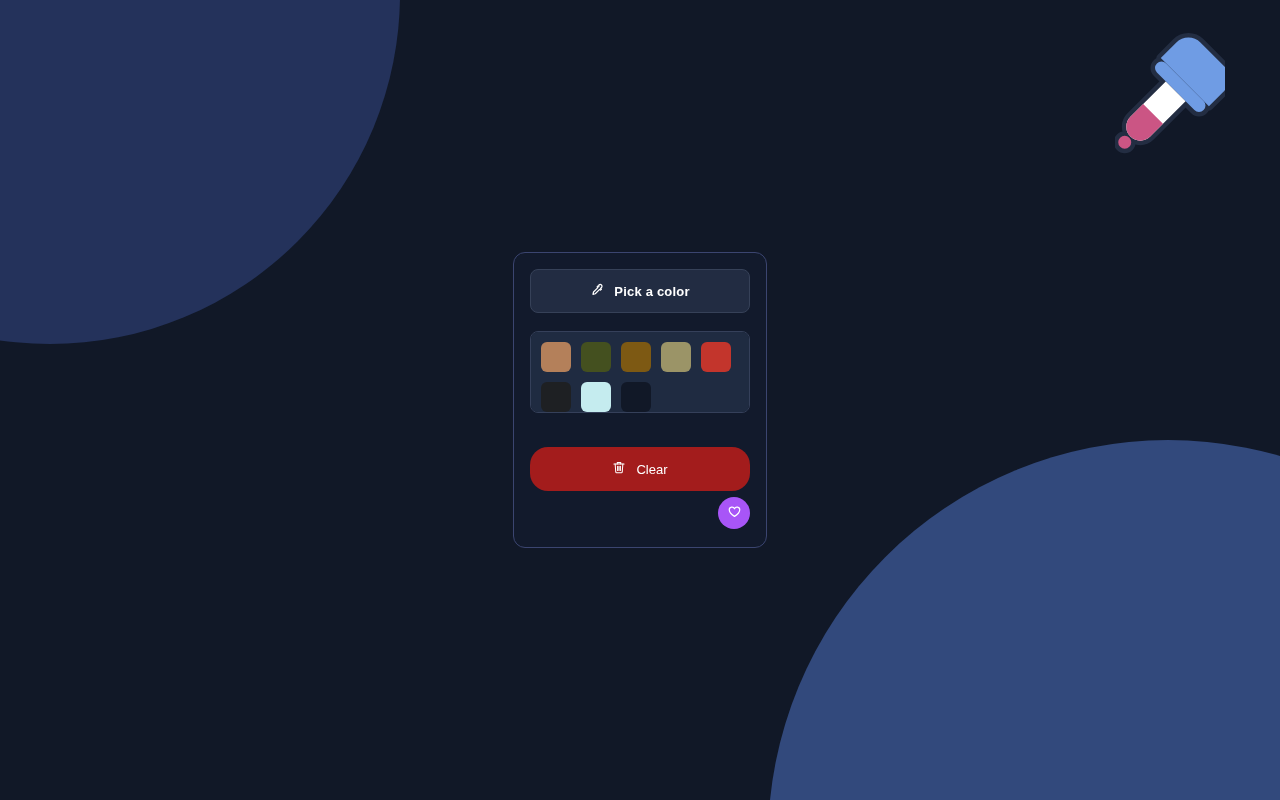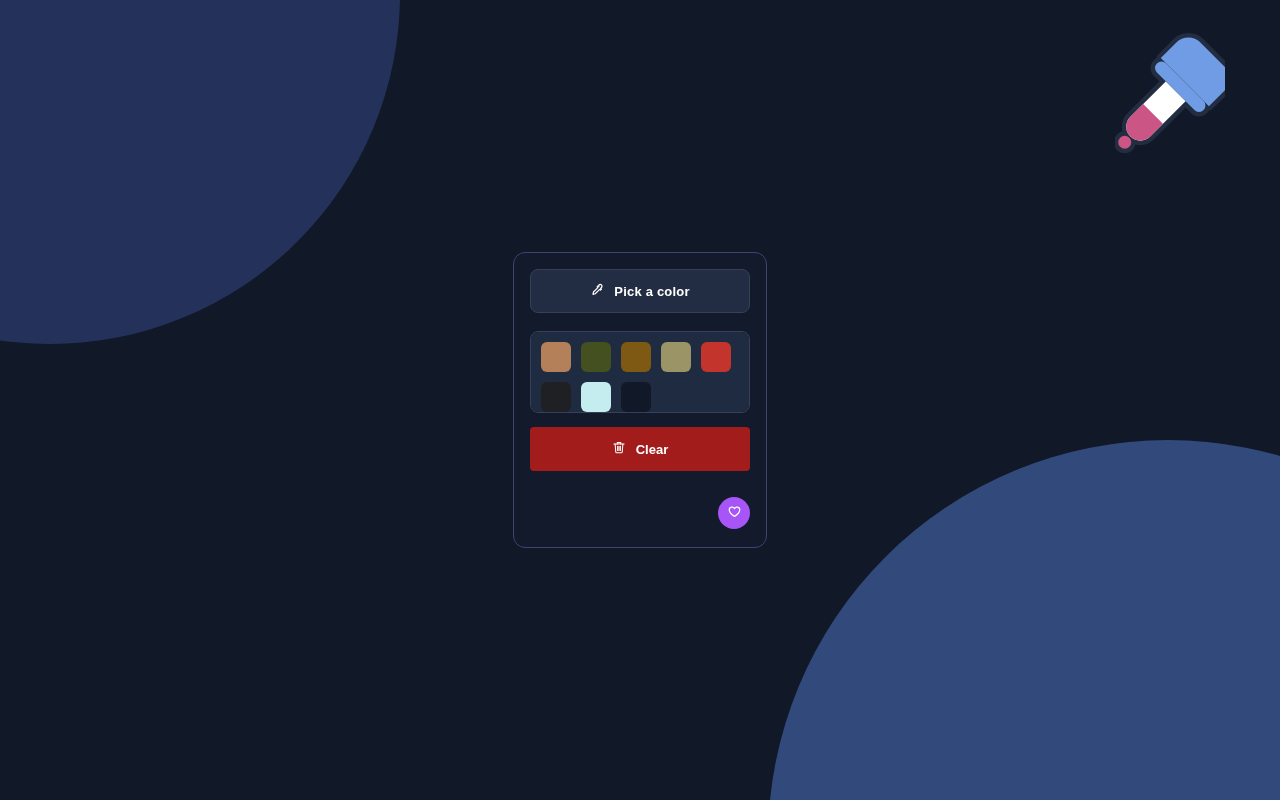--- a/index.html
+++ b/index.html
@@ -135,15 +135,15 @@
 
   
   #clear-button {
-    margin-top: 14px;
+    margin-top: 34px;
     width: 100%;
     height: 44px;
     background: #a31c1c;
     border: none;
-    border-radius: 4px;
+    border-radius: 18px;
     color: #ffffff;
     font-size: 13px;
-    font-weight: bold;
+    font-weight: normal;
     font-family: "Liberation Sans", sans-serif;
     display: flex;
     align-items: center;

